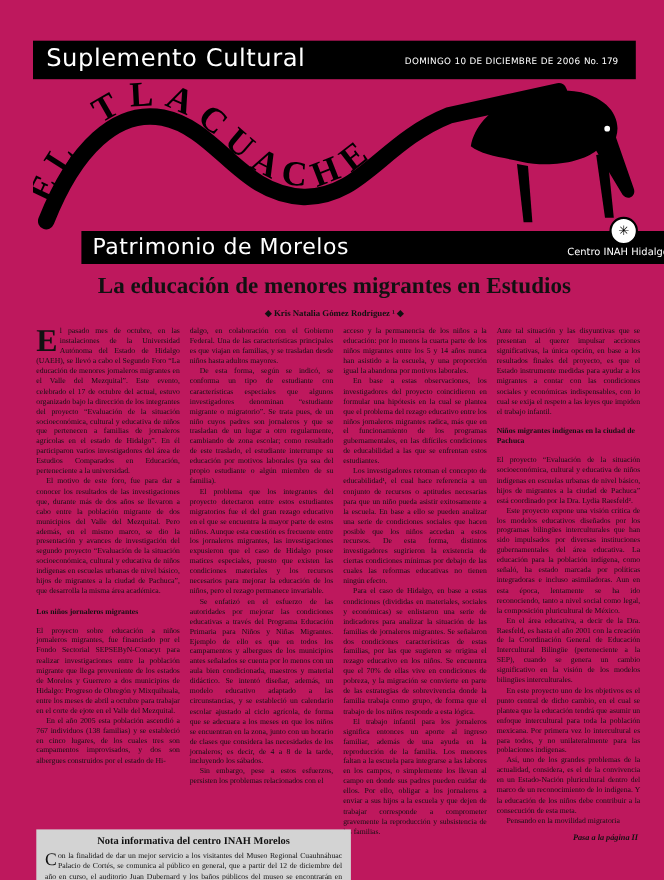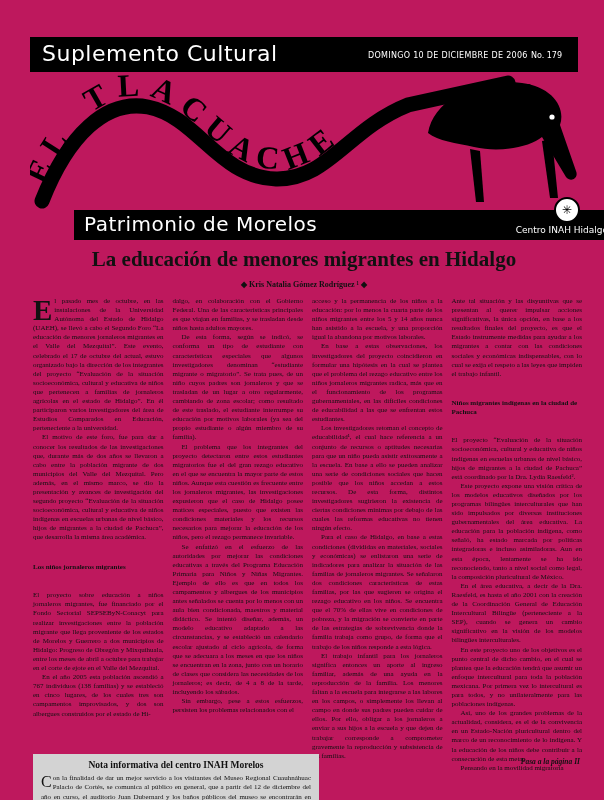--- a/index.html
+++ b/index.html
@@ -80,7 +80,7 @@
     <span class="inah">Centro INAH Hidalgo</span>
   </div>
 
-  <h1 class="article-title">La educación de menores migrantes en Hidalgo</h1>
+  <h1 class="article-title">La educación de menores migrantes en Estudios</h1>
   <div class="byline">◆ Kris Natalia Gómez Rodríguez ¹ ◆</div>
 
   <div class="cols">

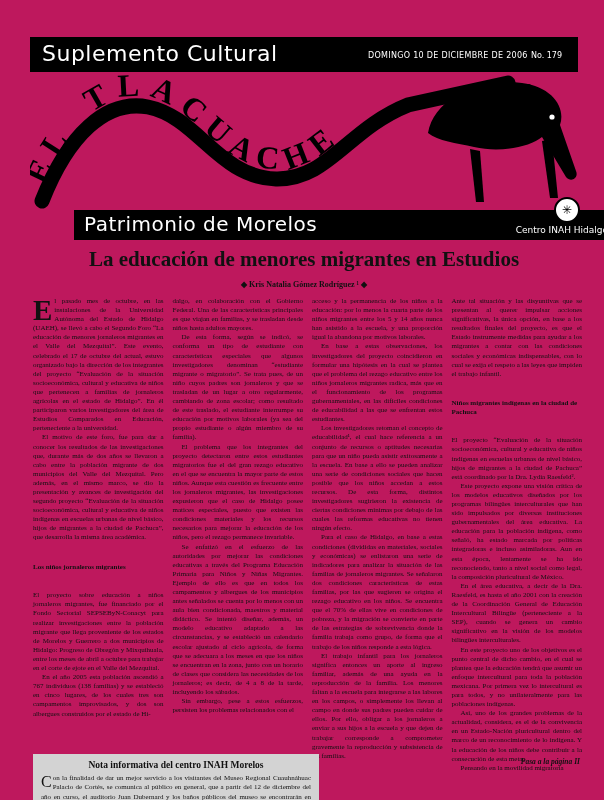--- a/index.html
+++ b/index.html
@@ -35,7 +35,7 @@
   .col{flex:1;font-size:7px;line-height:1.3;text-align:justify;}
   .col p{margin:0;}
   .col p.sp{text-indent:9px;}
-  .subhead{font-weight:bold;margin:20px 0;font-size:7px;line-height:1.25;text-align:left;}
+  .subhead{font-weight:bold;margin:9px 0;font-size:7px;line-height:1.25;text-align:left;}
   .dropcap{float:left;font-size:29px;line-height:24px;font-weight:bold;padding:1px 2px 0 0;}
   .dropcap-sm{float:left;font-size:16px;line-height:13px;padding:1px 1px 0 0;}
 

